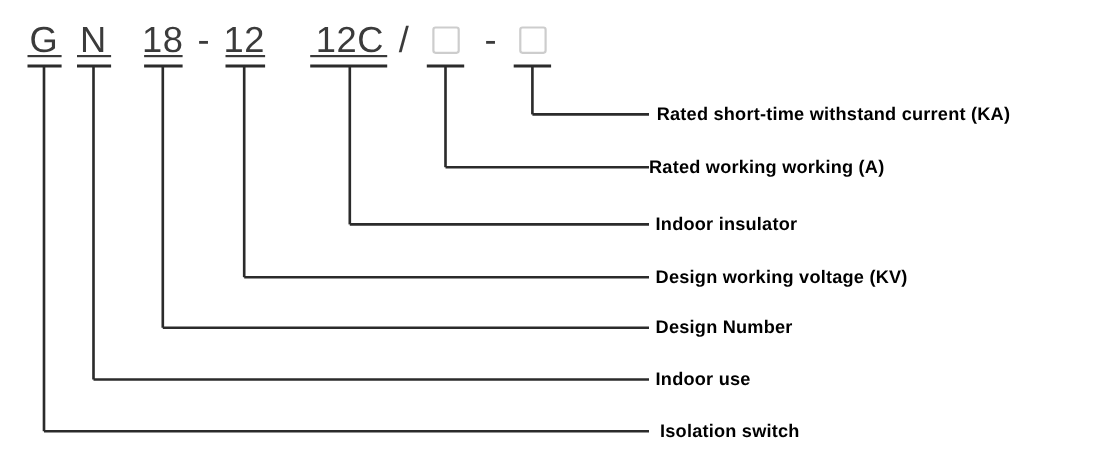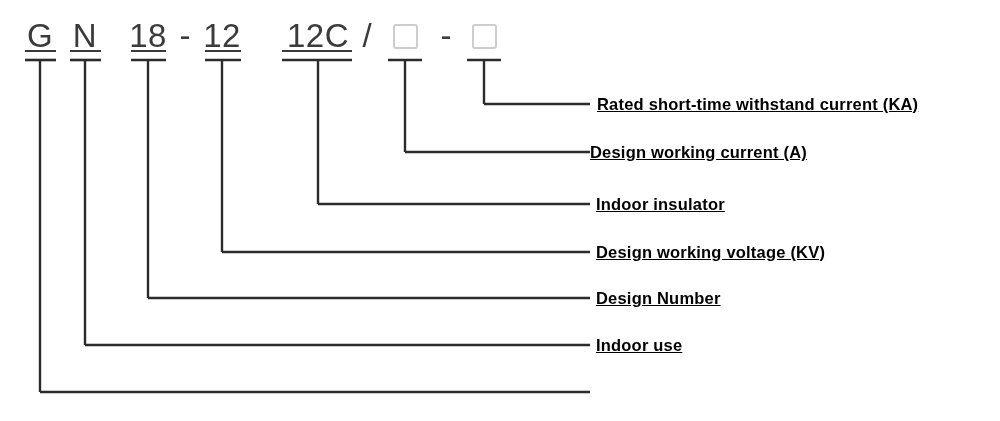--- a/index.html
+++ b/index.html
@@ -92,7 +92,6 @@
     letter-spacing: 0.2px;
     white-space: nowrap;
     font-family: "Liberation Sans", "DejaVu Sans", sans-serif;
-    text-decoration: underline;
   }
 </style>
 </head>

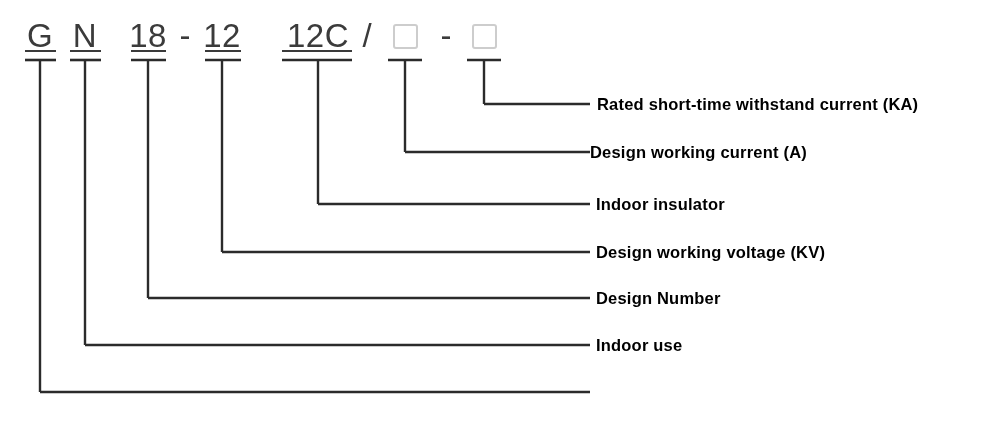--- a/index.html
+++ b/index.html
@@ -146,7 +146,7 @@
       <div class="leaf-label" style="left: 596px; top: 289px;">Design Number</div>
       <div class="leaf-label" style="left: 596px; top: 243px;">Design working voltage (KV)</div>
       <div class="leaf-label" style="left: 596px; top: 195px;">Indoor insulator</div>
-      <div class="leaf-label" style="left: 590px; top: 143px;">Design working current (A)</div>
+      <div class="leaf-label" style="left: 590px; top: 143px;">Rated working working (A)</div>
       <div class="leaf-label" style="left: 597px; top: 95px;">Rated short-time withstand current (KA)</div>
     </div>
 

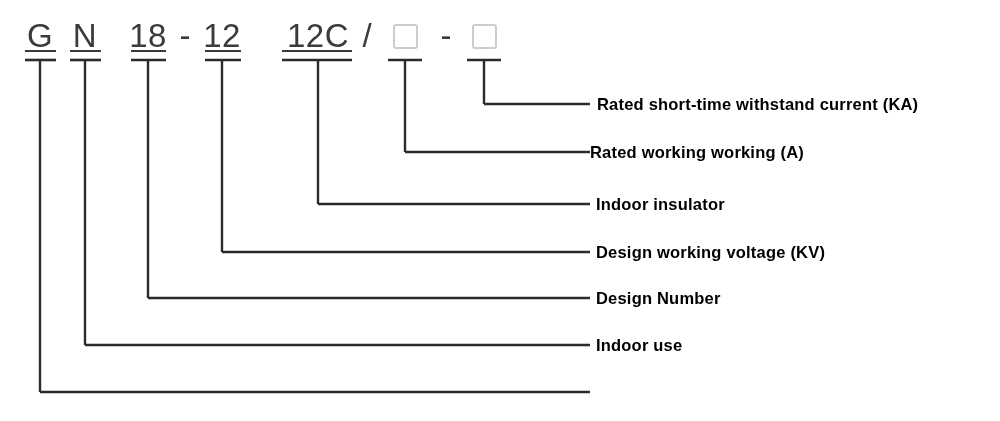--- a/index.html
+++ b/index.html
@@ -142,6 +142,7 @@
     </div>
 
   <div class="label-layer">
+      <div class="leaf-label" style="left: 600px; top: 383px;">Isolation switch</div>
       <div class="leaf-label" style="left: 596px; top: 336px;">Indoor use</div>
       <div class="leaf-label" style="left: 596px; top: 289px;">Design Number</div>
       <div class="leaf-label" style="left: 596px; top: 243px;">Design working voltage (KV)</div>

